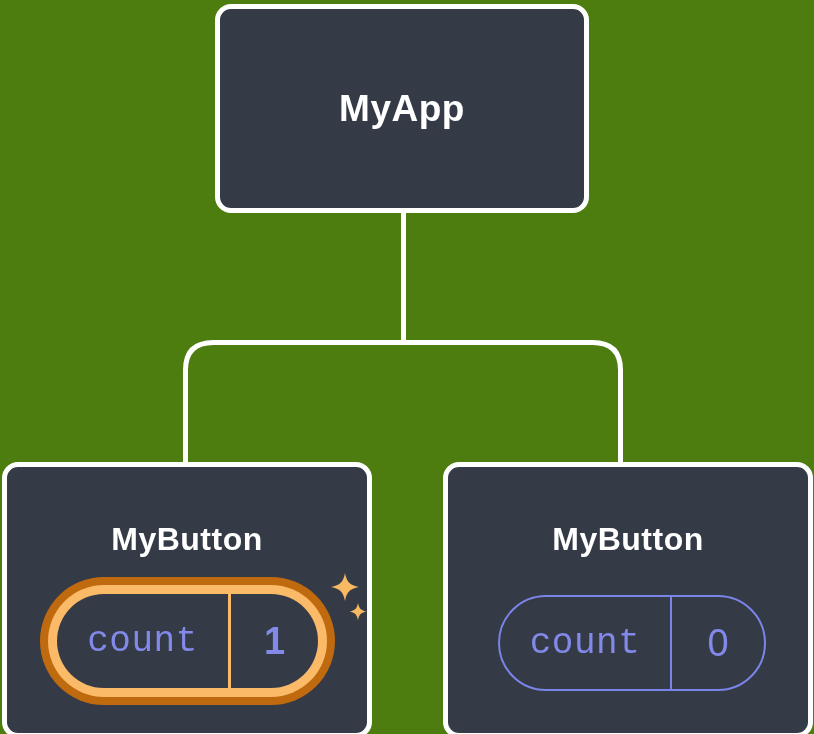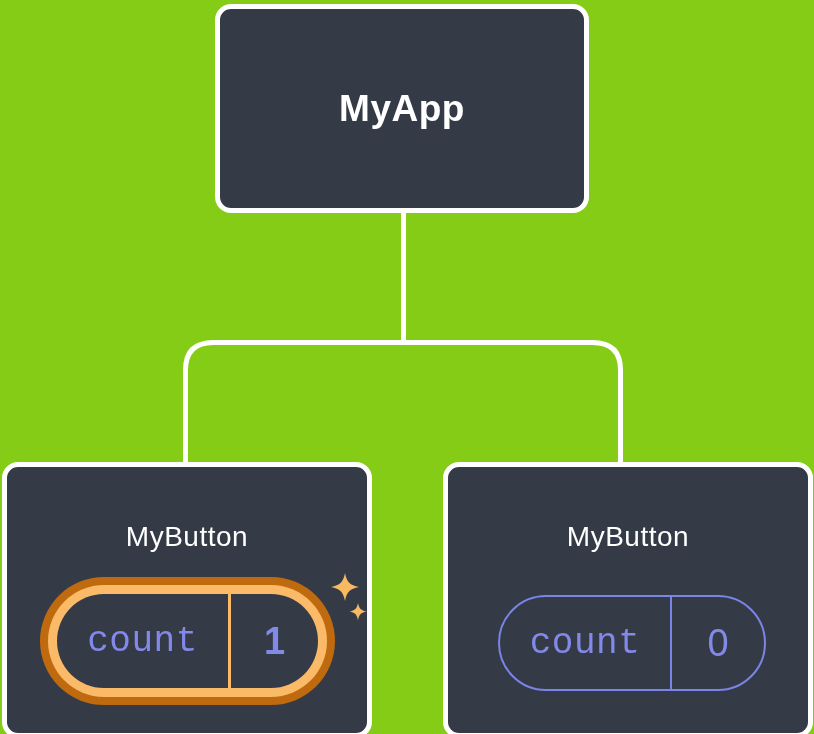--- a/index.html
+++ b/index.html
@@ -11,7 +11,7 @@
   .stage {
     position: relative;
     width: 814px; height: 734px;
-    background: #84cc16;
+    background: #4d7c0f;
   }
   .connectors {
     position: absolute; left: 0; top: 0;

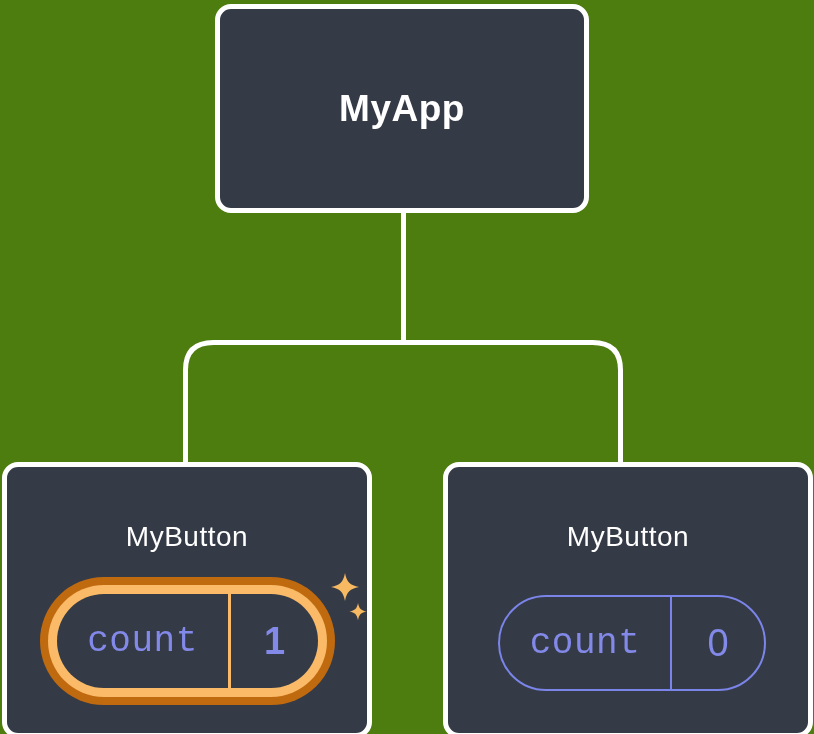--- a/index.html
+++ b/index.html
@@ -38,7 +38,7 @@
   .child-label {
     position: absolute; left: 0; right: 0; top: 54px;
     text-align: center;
-    color: #FFFFFF; font-size: 28px; font-weight: 400; letter-spacing: 0.5px;
+    color: #FFFFFF; font-size: 32px; font-weight: 700; letter-spacing: 0.5px;
   }
   
   .pill-hl-outer {

